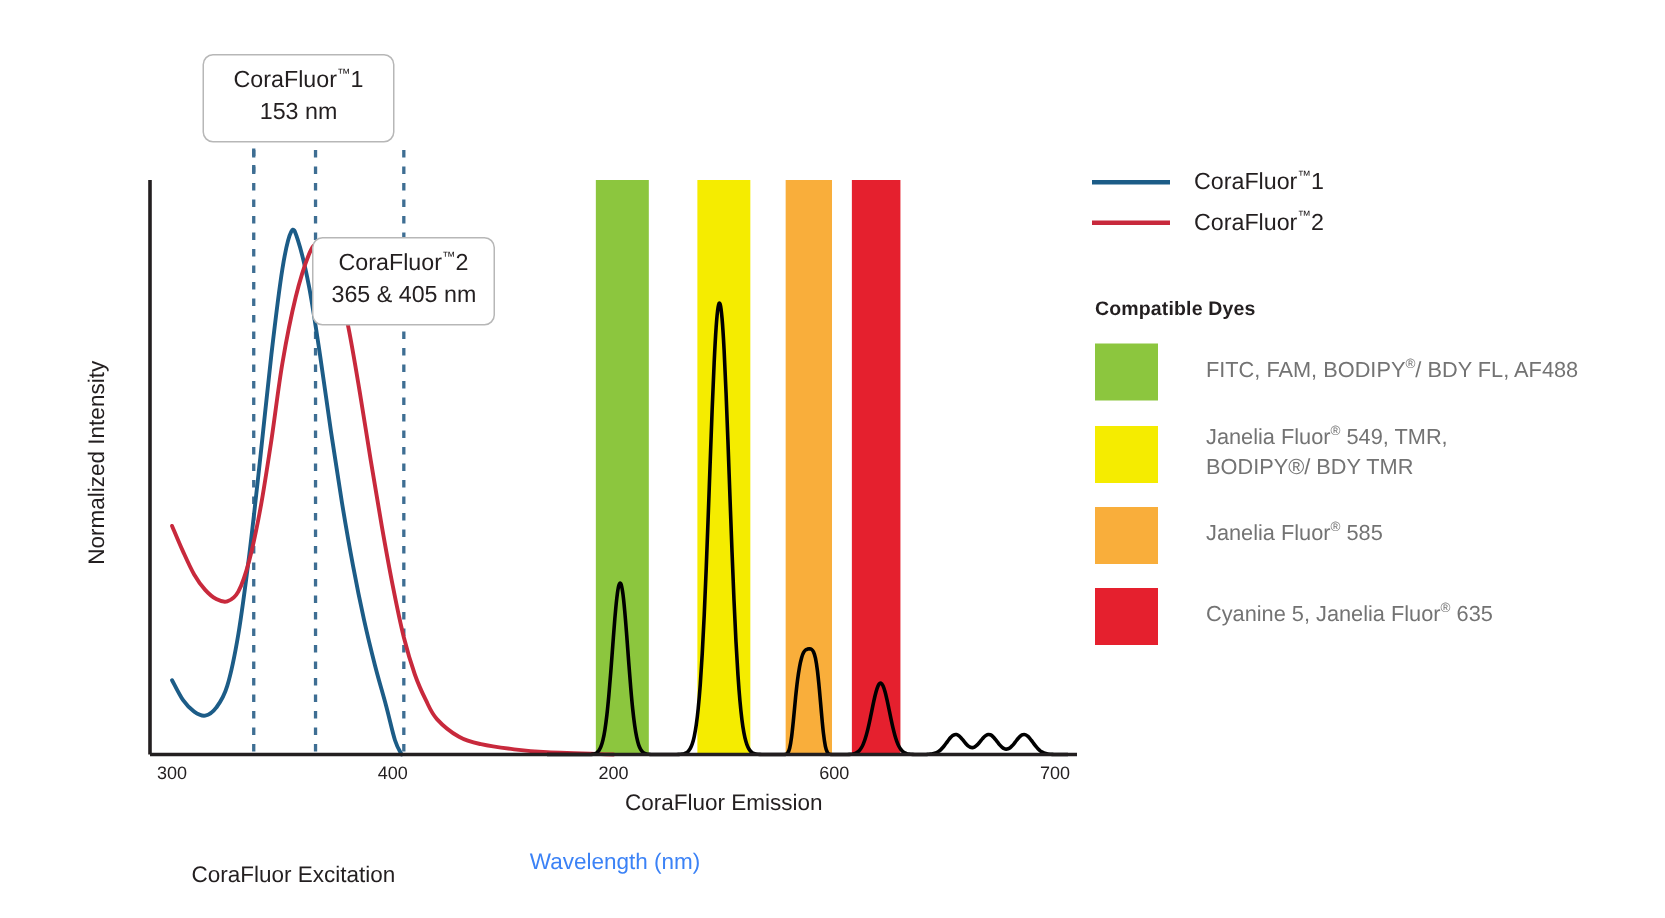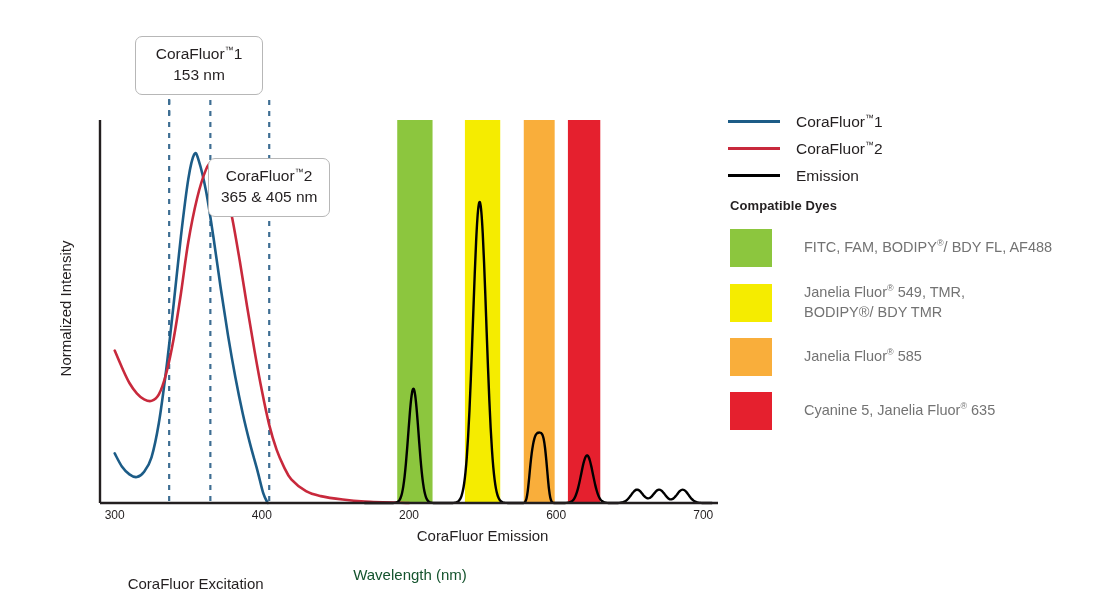--- a/index.html
+++ b/index.html
@@ -214,10 +214,6 @@
       <span class="legend-swatch-line" style="background: rgb(200, 41, 60);"></span>
       <span class="legend-label"><span>CoraFluor</span><sup>™</sup><span>2</span></span>
     </div>
-    <div class="legend-row">
-      <span class="legend-swatch-line" style="background: rgb(0, 0, 0);"></span>
-      <span class="legend-label"><span>Emission</span><sup></sup><span></span></span>
-    </div>
   </div>
 
   <div id="dyes">

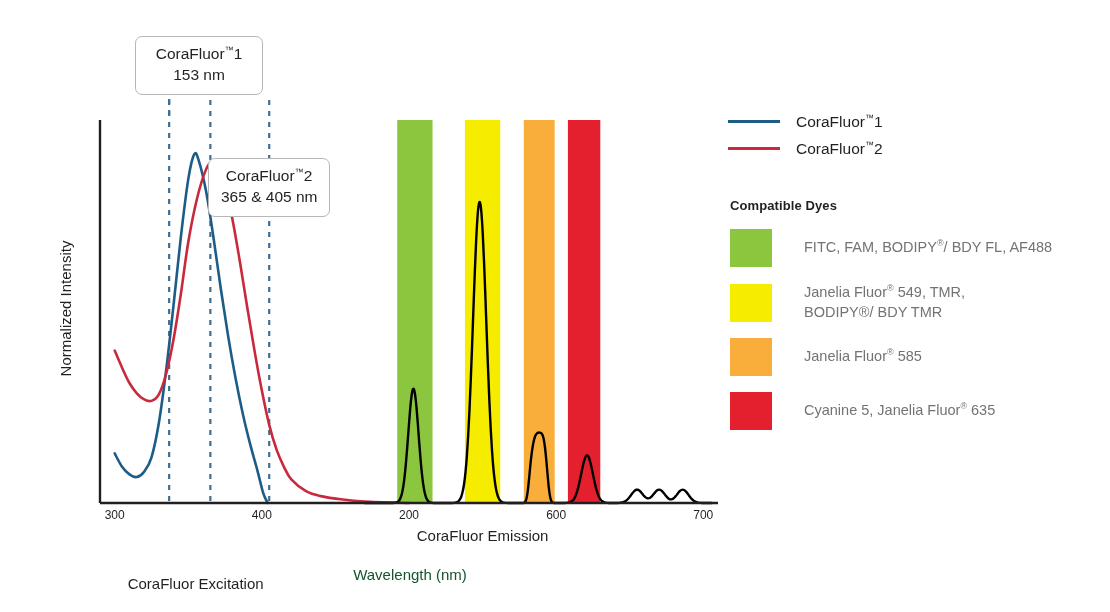--- a/index.html
+++ b/index.html
@@ -80,7 +80,7 @@
     width: 820px;
     text-align: center;
     font-size: 15px;
-    color: #14532d;
+    color: #3b82f6;
   }
   #yaxis-title {
     position: absolute;

